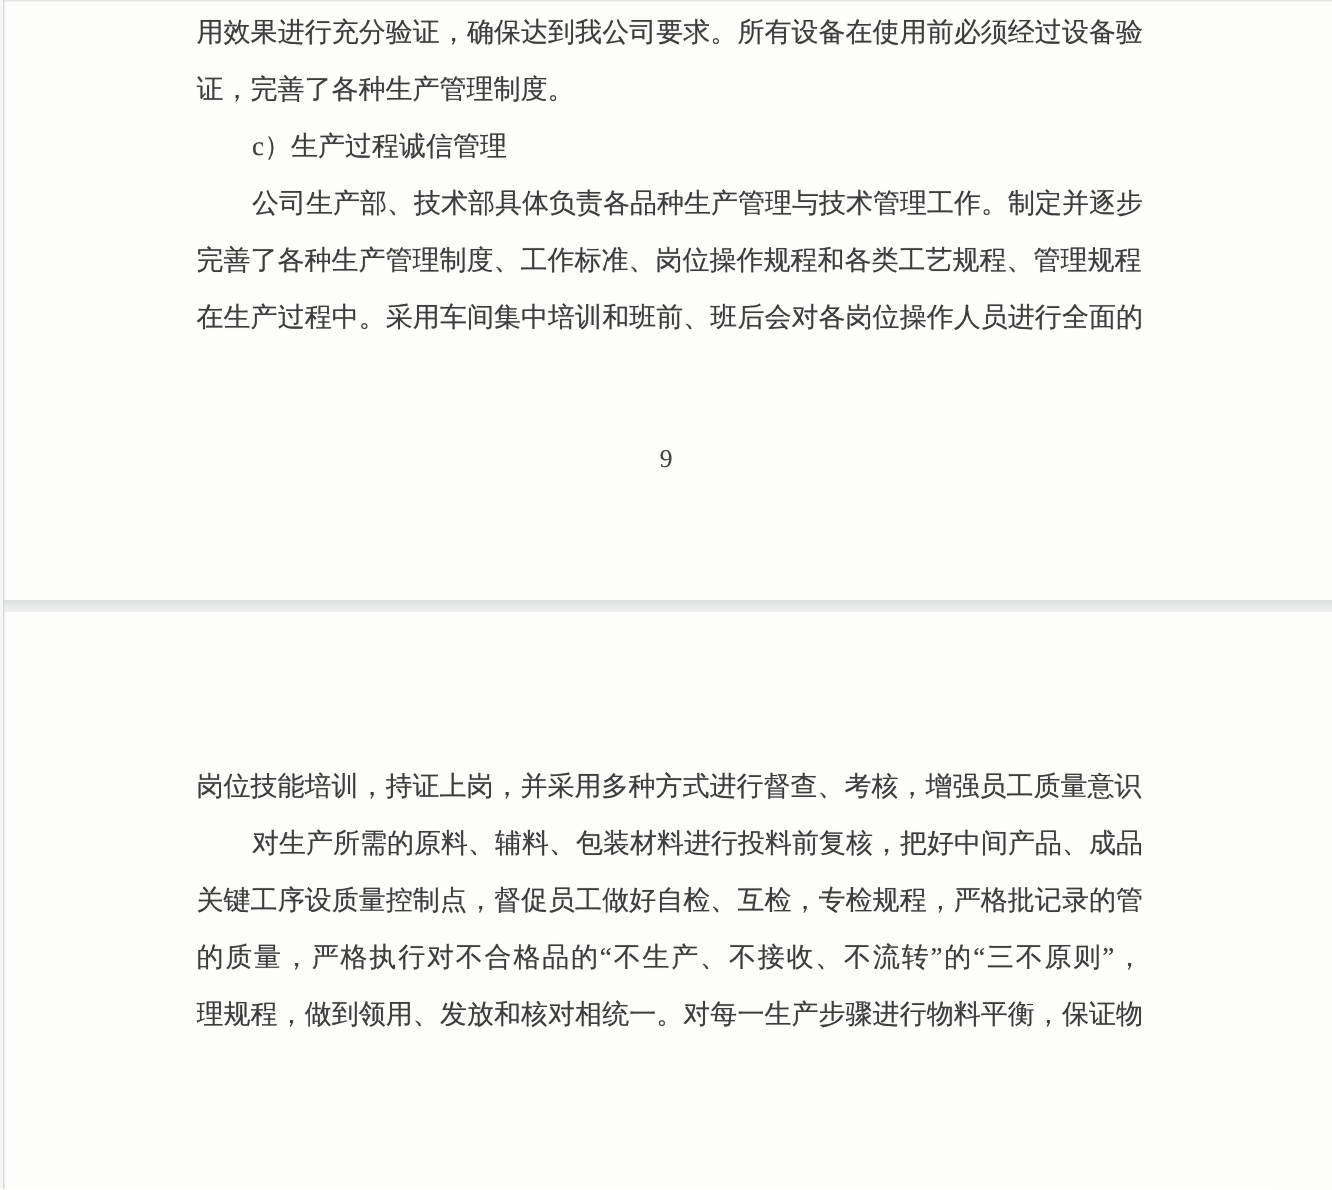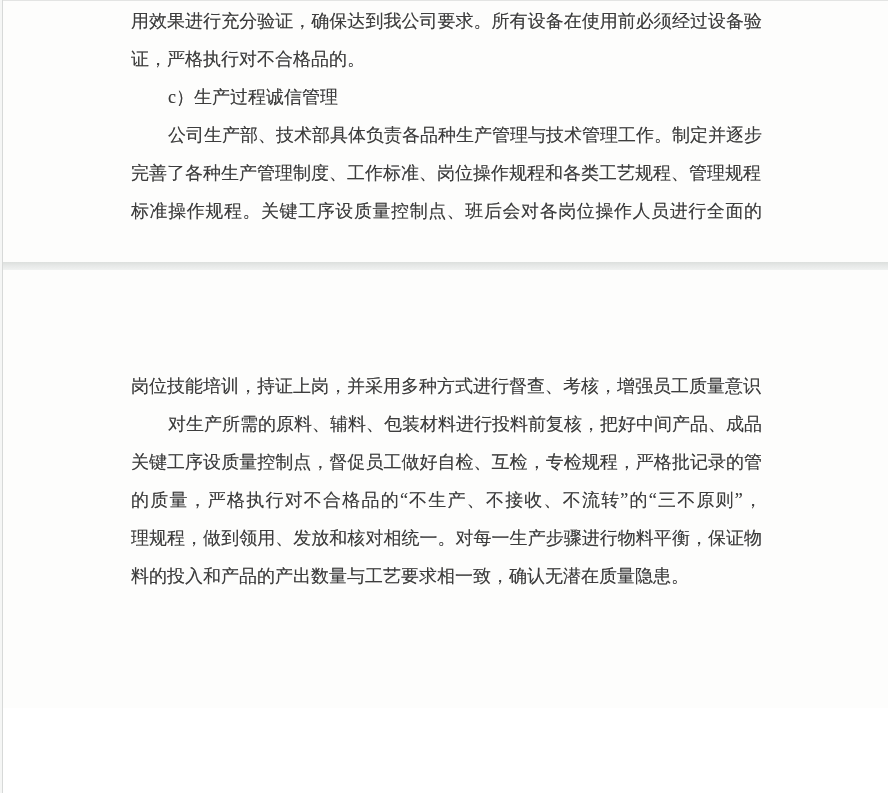--- a/index.html
+++ b/index.html
@@ -41,7 +41,7 @@
     box-sizing: border-box;
   }
   .page1 {
-    height: 262px;
+    height: 400px;
     border-top: 1px solid #e3e4e3;
   }
   .page-gap {

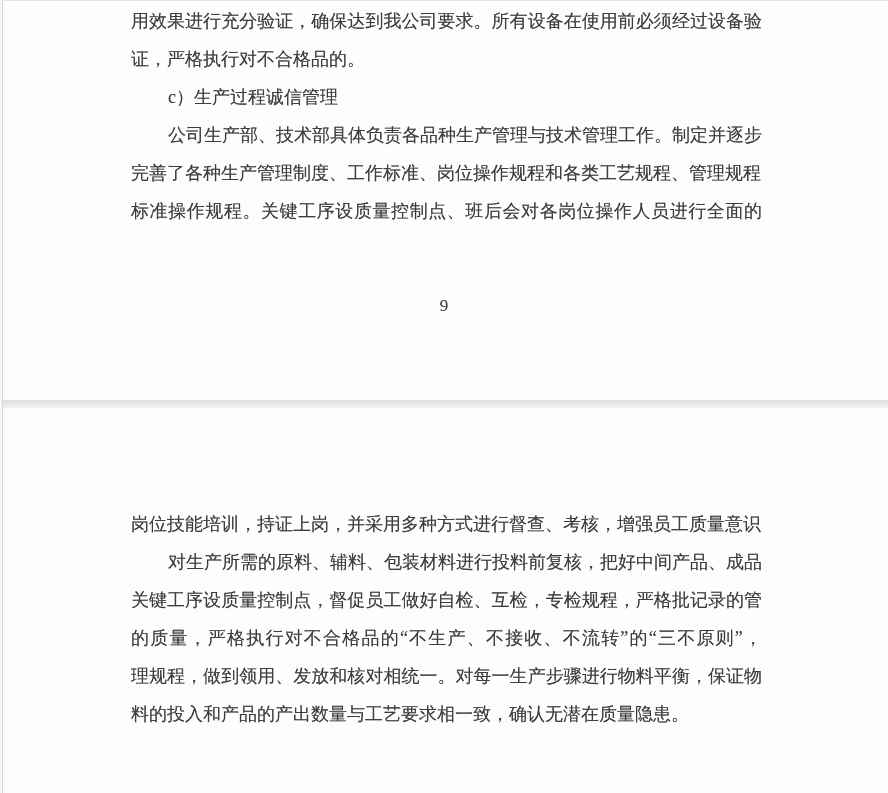--- a/index.html
+++ b/index.html
@@ -92,7 +92,7 @@
   <div class="page page1">
     <div class="content1">
       <div class="line">用效果进行充分验证，确保达到我公司要求。所有设备在使用前必须经过设备验</div>
-      <div class="line end">证，严格执行对不合格品的。</div>
+      <div class="line end">证，完善了各种生产管理制度。</div>
       <div class="line ind end">c）生产过程诚信管理</div>
       <div class="line ind">公司生产部、技术部具体负责各品种生产管理与技术管理工作。制定并逐步</div>
       <div class="line">完善了各种生产管理制度、工作标准、岗位操作规程和各类工艺规程、管理规程、</div>

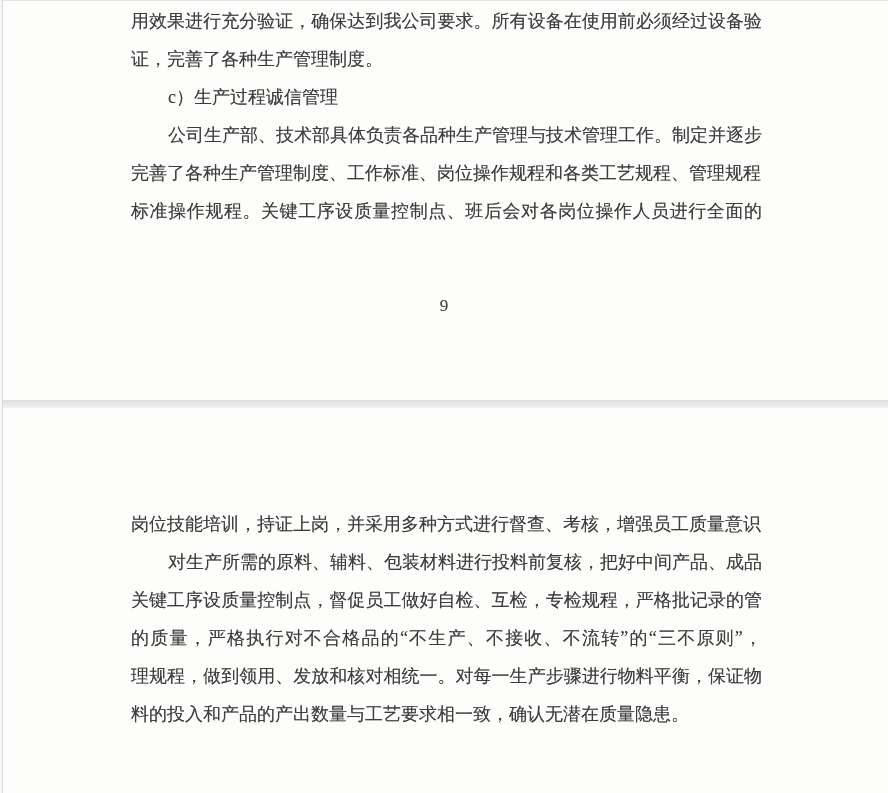--- a/index.html
+++ b/index.html
@@ -96,7 +96,7 @@
       <div class="line ind end">c）生产过程诚信管理</div>
       <div class="line ind">公司生产部、技术部具体负责各品种生产管理与技术管理工作。制定并逐步</div>
       <div class="line">完善了各种生产管理制度、工作标准、岗位操作规程和各类工艺规程、管理规程、</div>
-      <div class="line">标准操作规程。关键工序设质量控制点、班后会对各岗位操作人员进行全面的</div>
+      <div class="line">在生产过程中。采用车间集中培训和班前、班后会对各岗位操作人员进行全面的</div>
     </div>
     <div class="pagenum">9</div>
   </div>

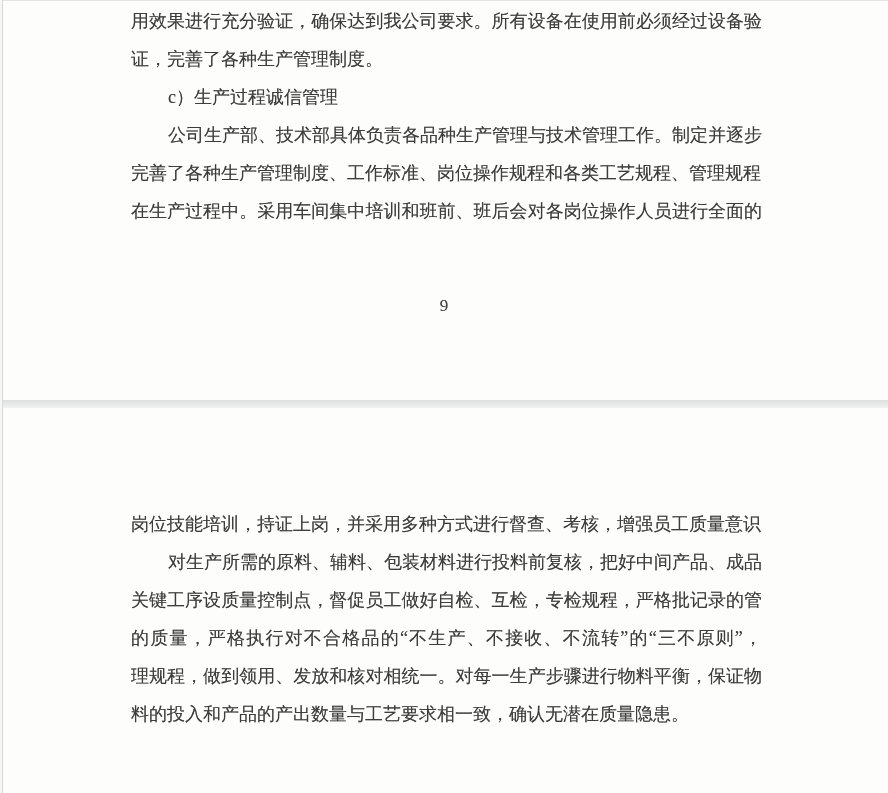--- a/index.html
+++ b/index.html
@@ -110,7 +110,6 @@
       <div class="line">关键工序设质量控制点，督促员工做好自检、互检，专检规程，严格批记录的管</div>
       <div class="line">的质量，严格执行对不合格品的“不生产、不接收、不流转”的“三不原则”，</div>
       <div class="line">理规程，做到领用、发放和核对相统一。对每一生产步骤进行物料平衡，保证物</div>
-      <div class="line end">料的投入和产品的产出数量与工艺要求相一致，确认无潜在质量隐患。</div>
     </div>
   </div>
 

